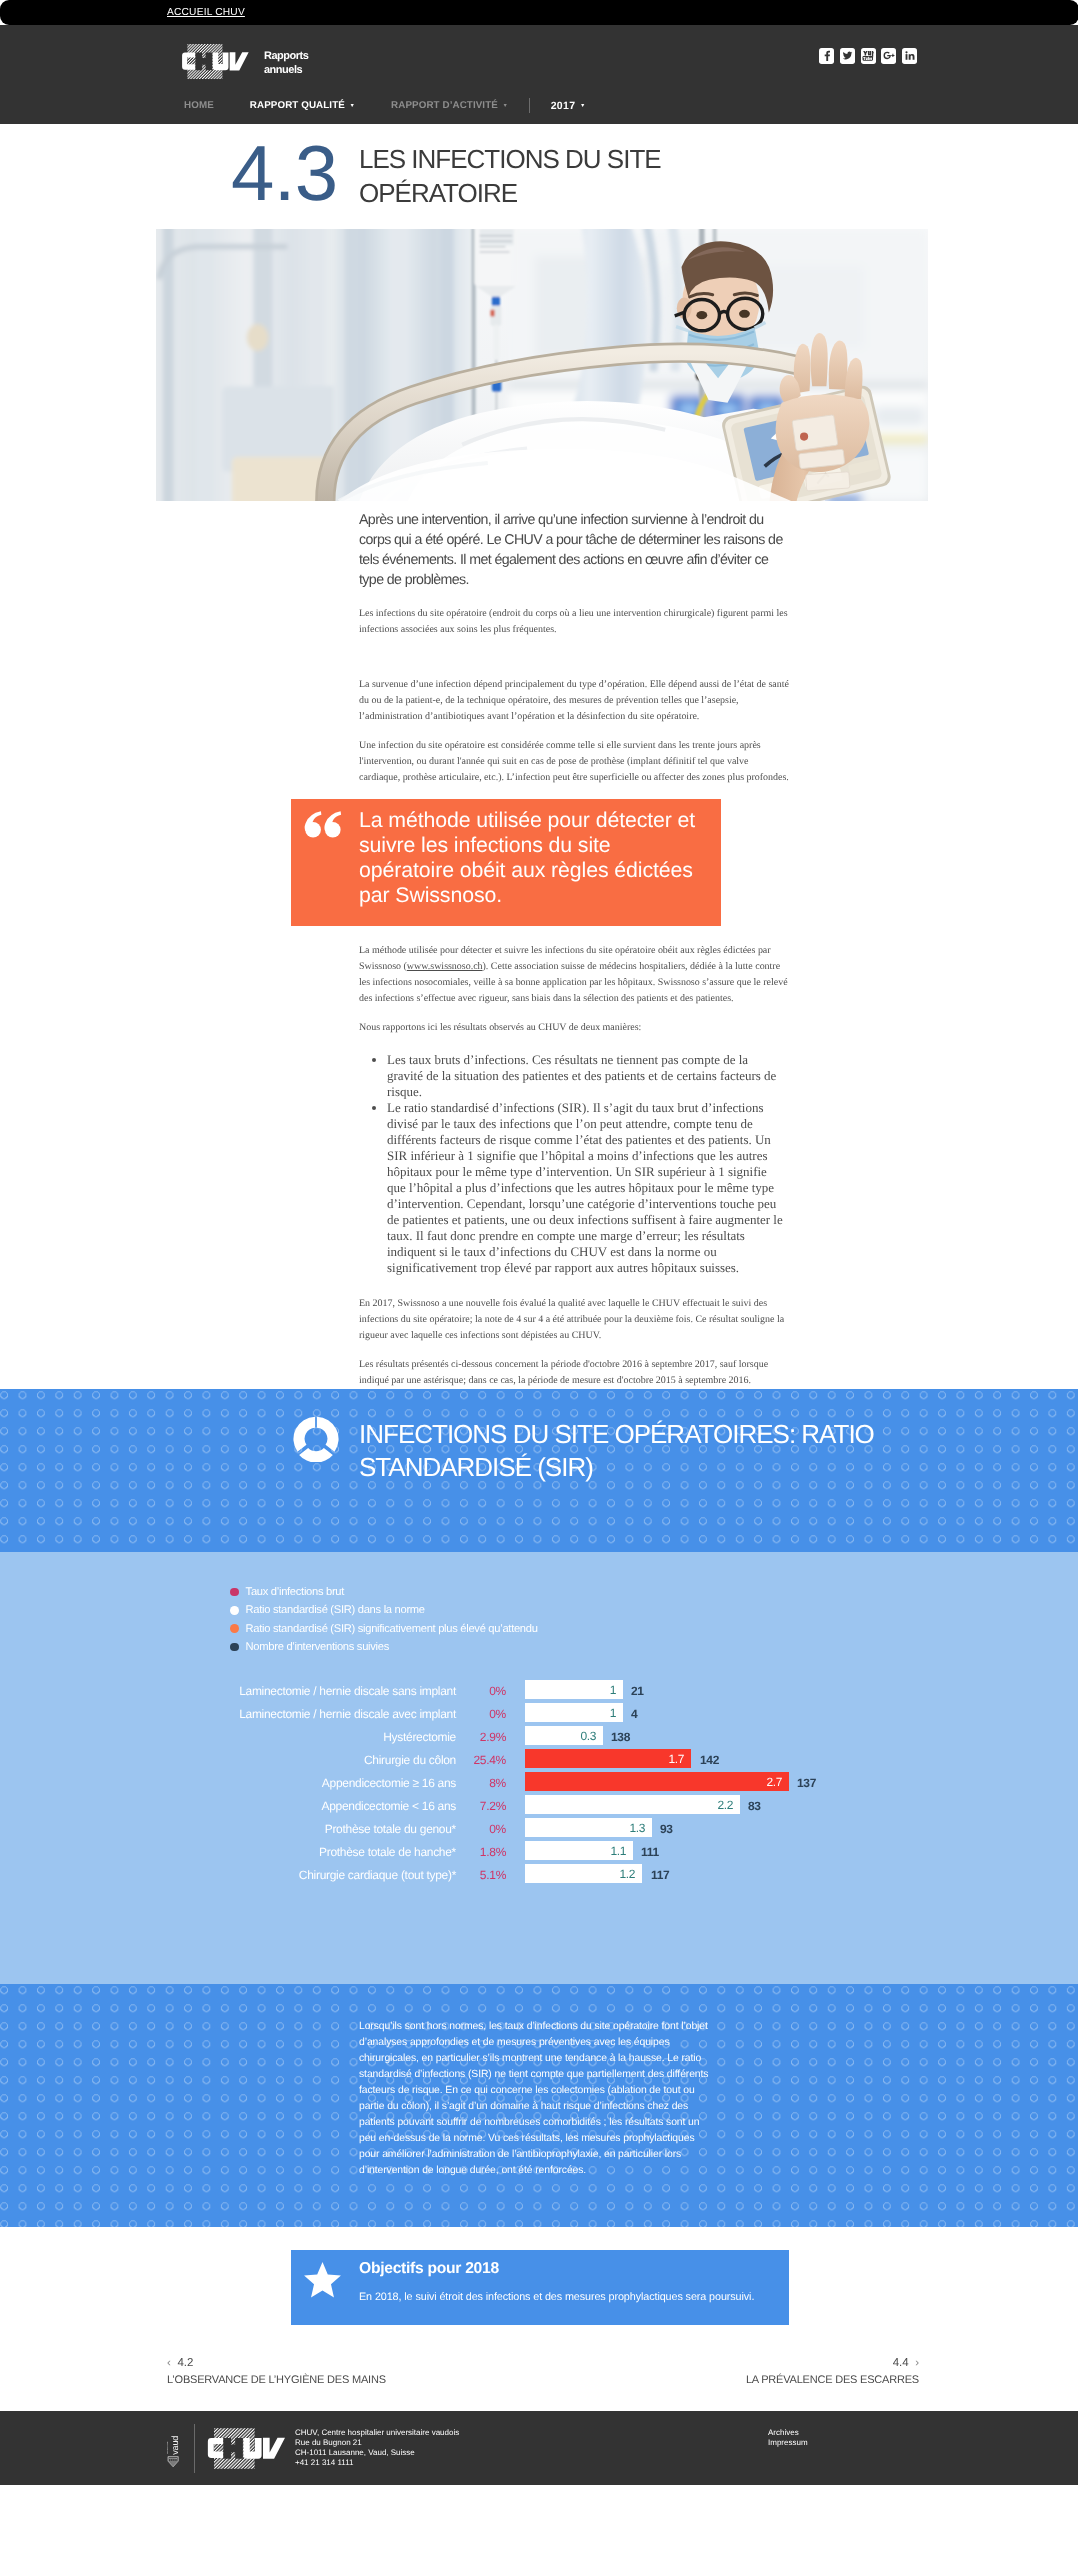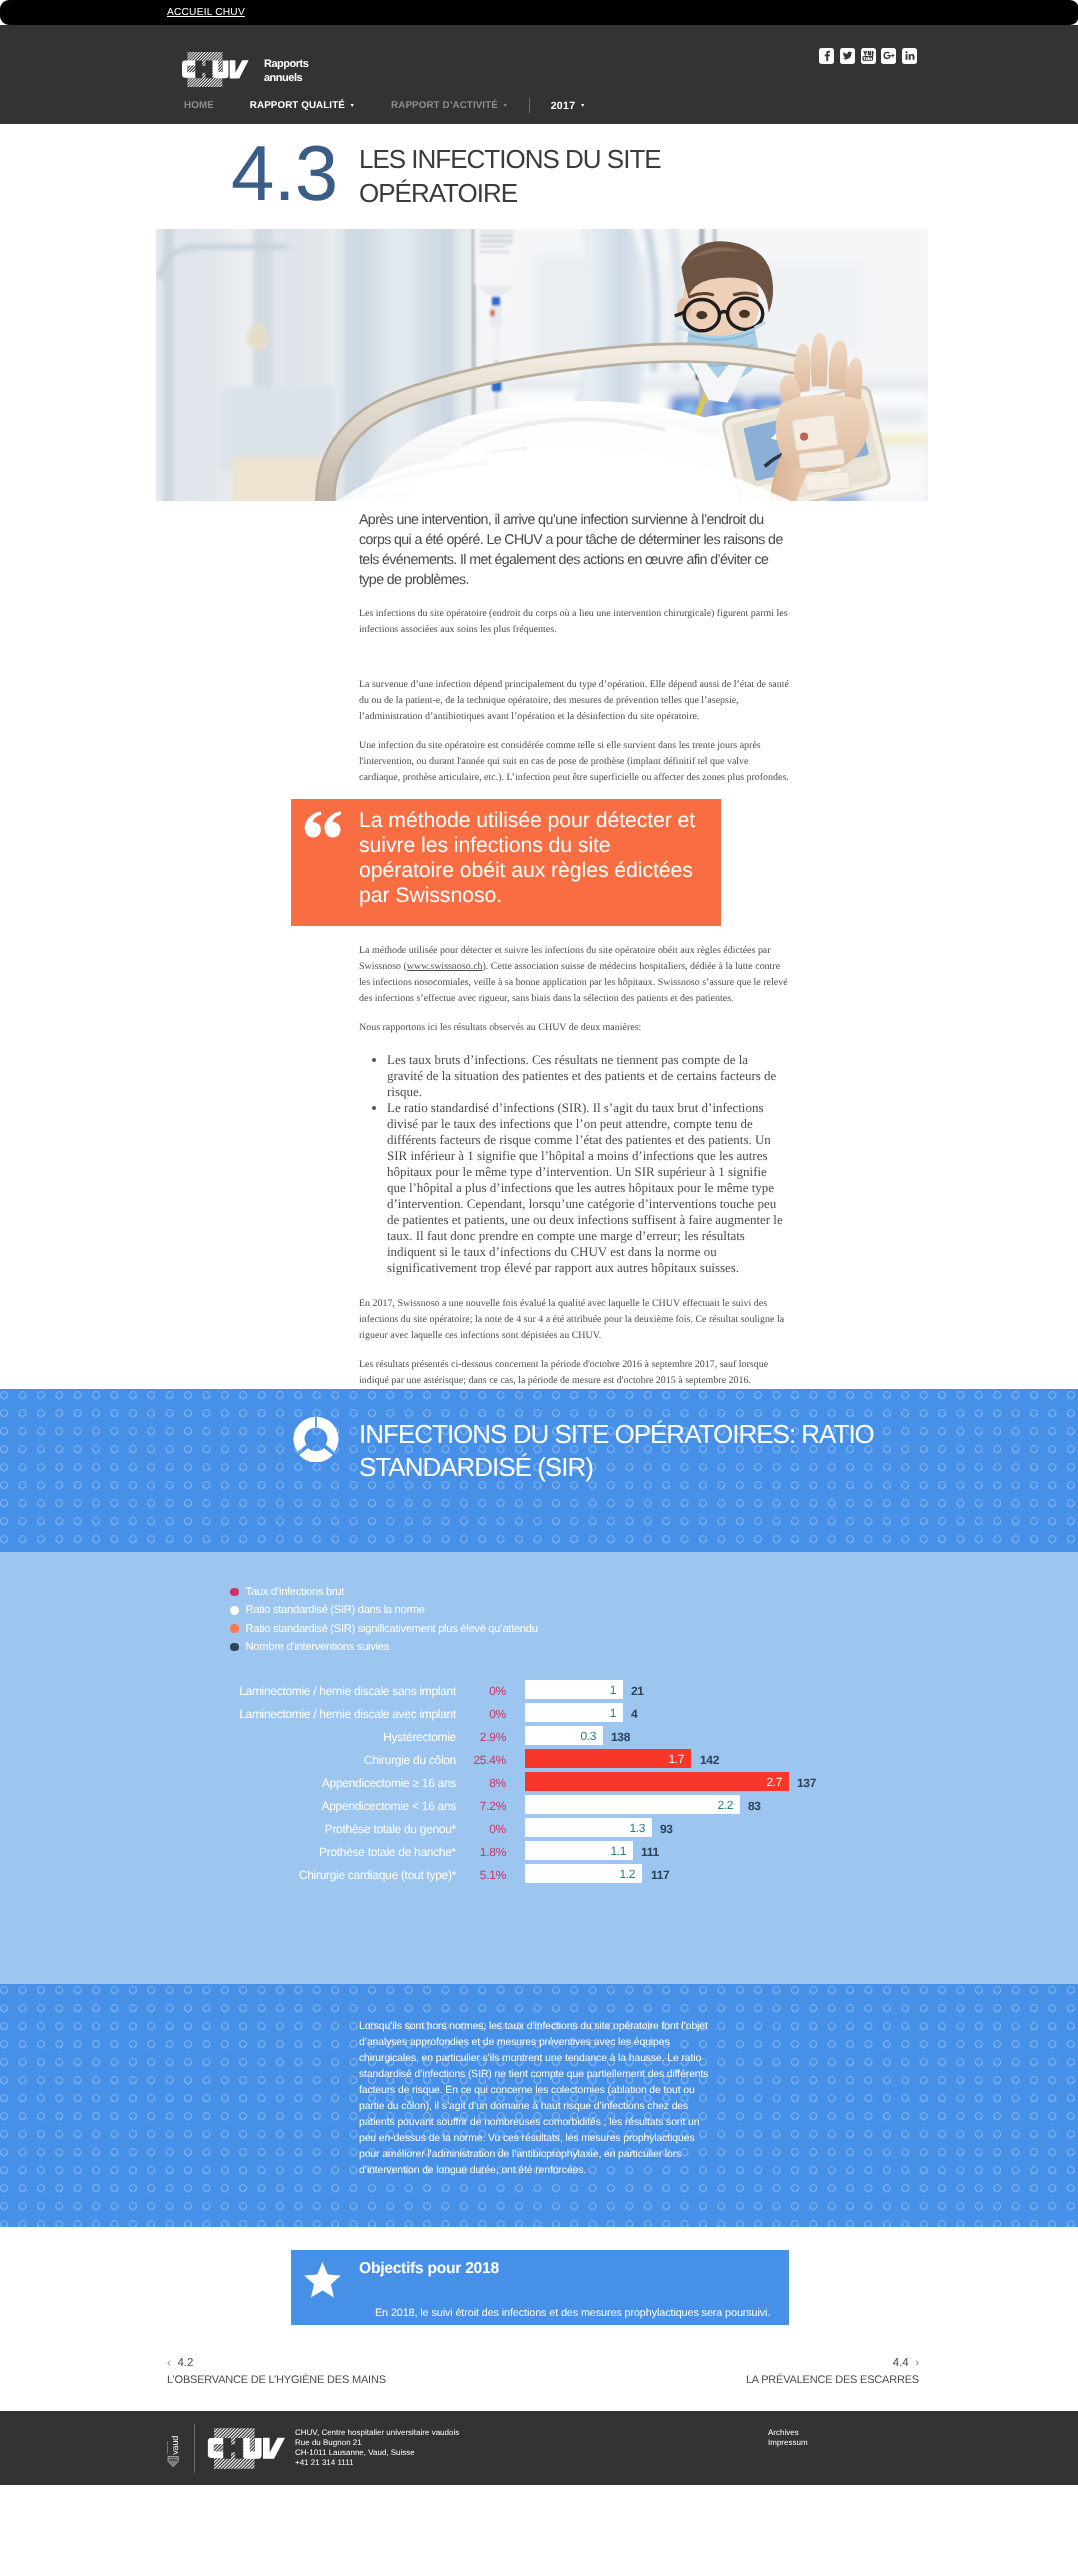--- a/index.html
+++ b/index.html
@@ -24,7 +24,7 @@
   
   .header { height:99px; background:#333333; position:relative; }
 
-  .logoblock { position:absolute; left:181px; top:27px; height:35px; }
+  .logoblock { position:absolute; left:181px; top:19px; height:35px; }
   .chuv-logo { display:block; }
   .logo-words {
     position:absolute; left:83px; top:6.1px;

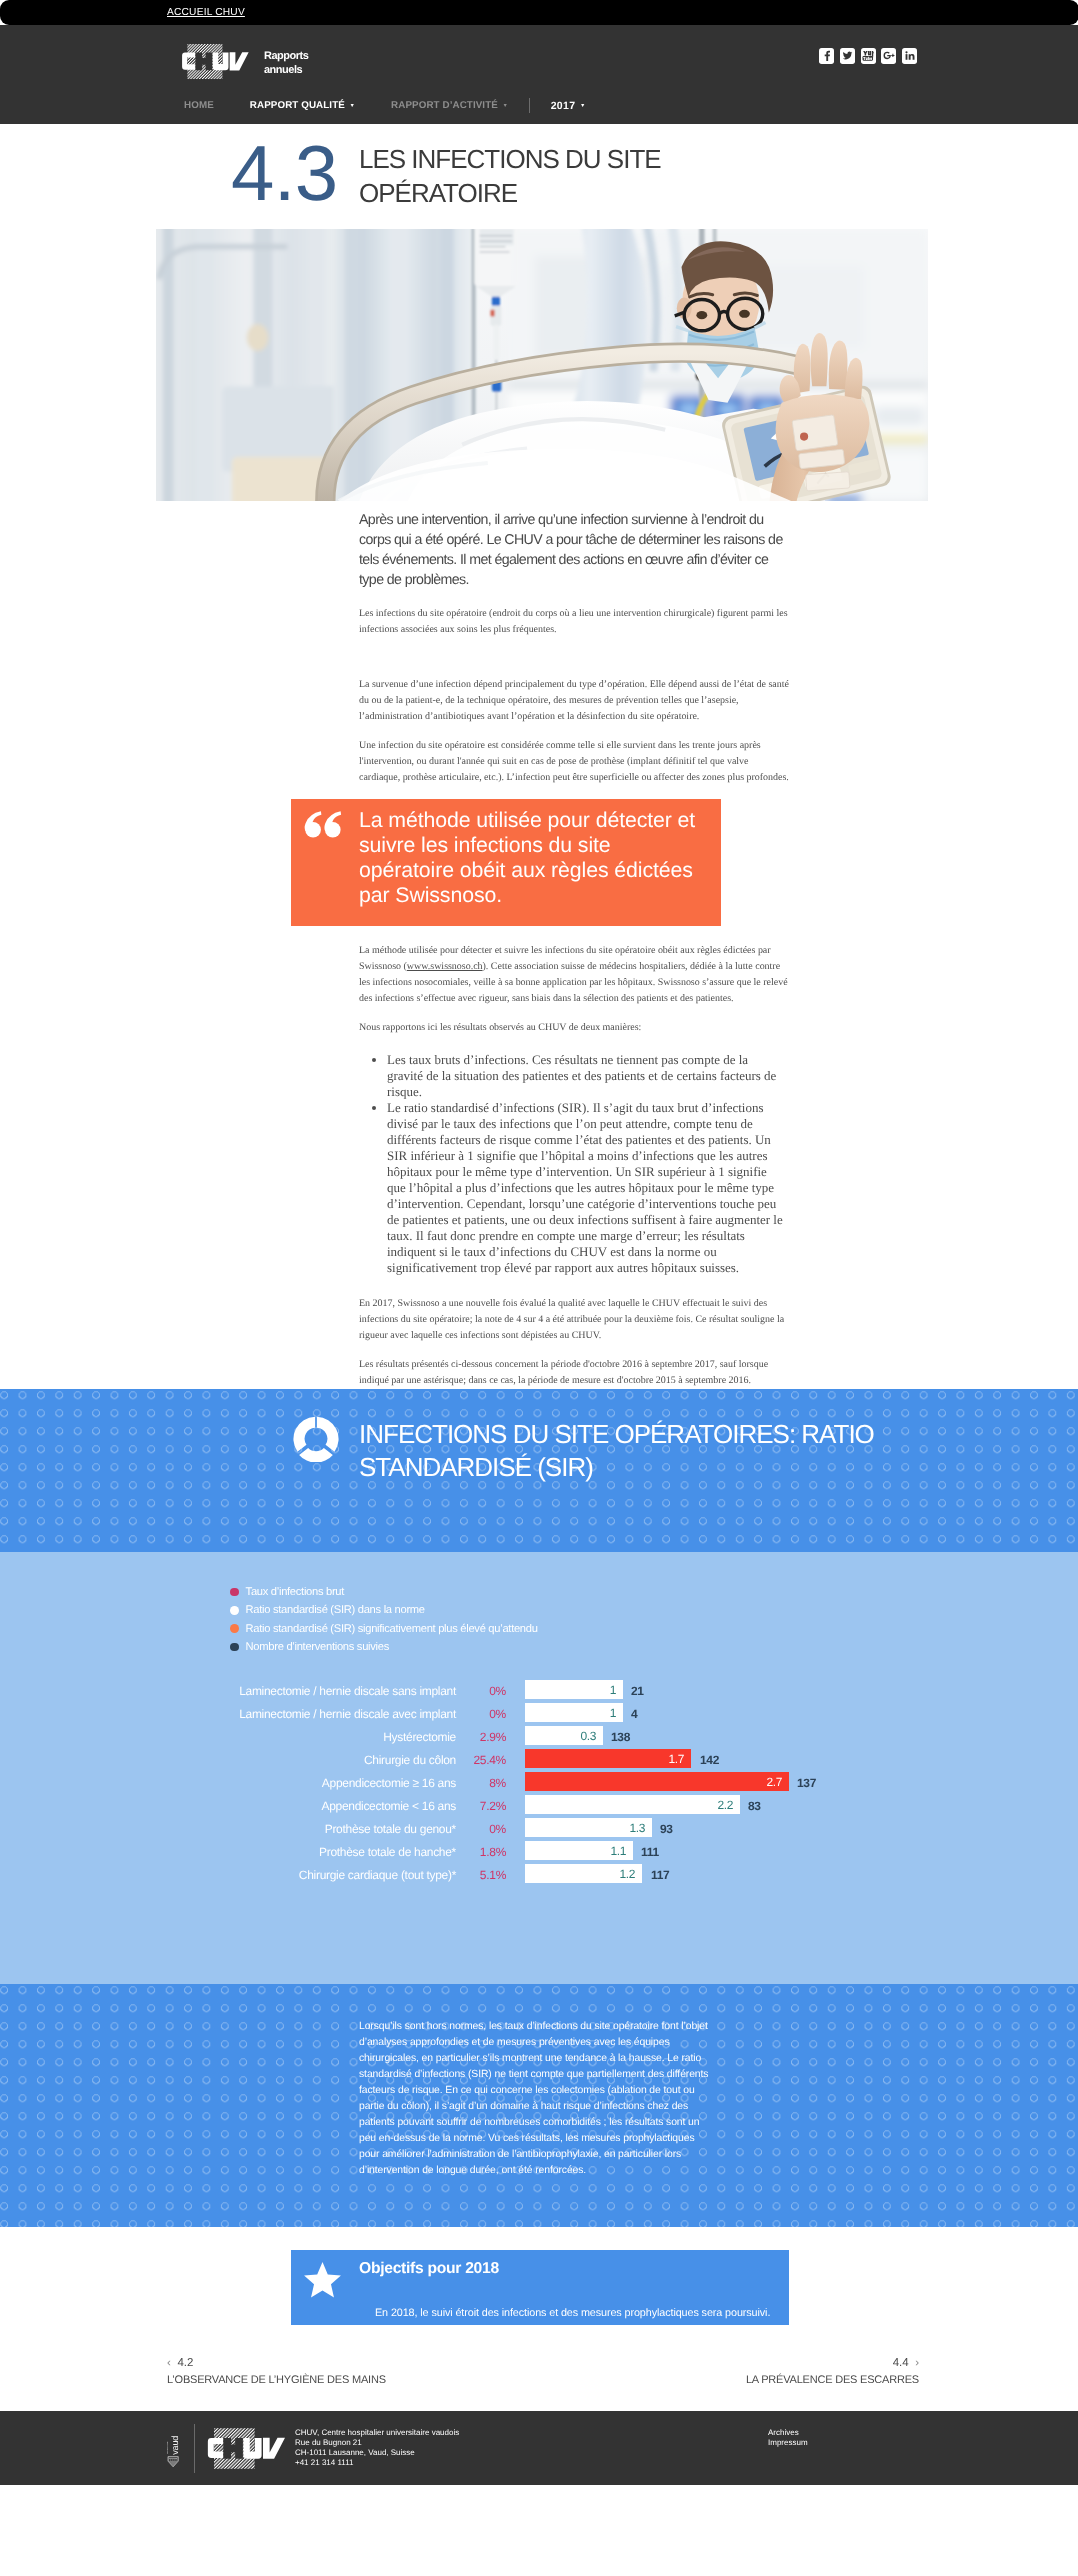--- a/index.html
+++ b/index.html
@@ -172,7 +172,7 @@
     font-size:15.7px; font-weight:700; letter-spacing:-0.3px;
   }
   .objectifs p {
-    position:absolute; left:68px; top:41px; margin:16px;
+    position:absolute; left:68px; top:41px; margin:0;
     font-size:10.8px; font-weight:400; letter-spacing:-0.1px;
   }
 

